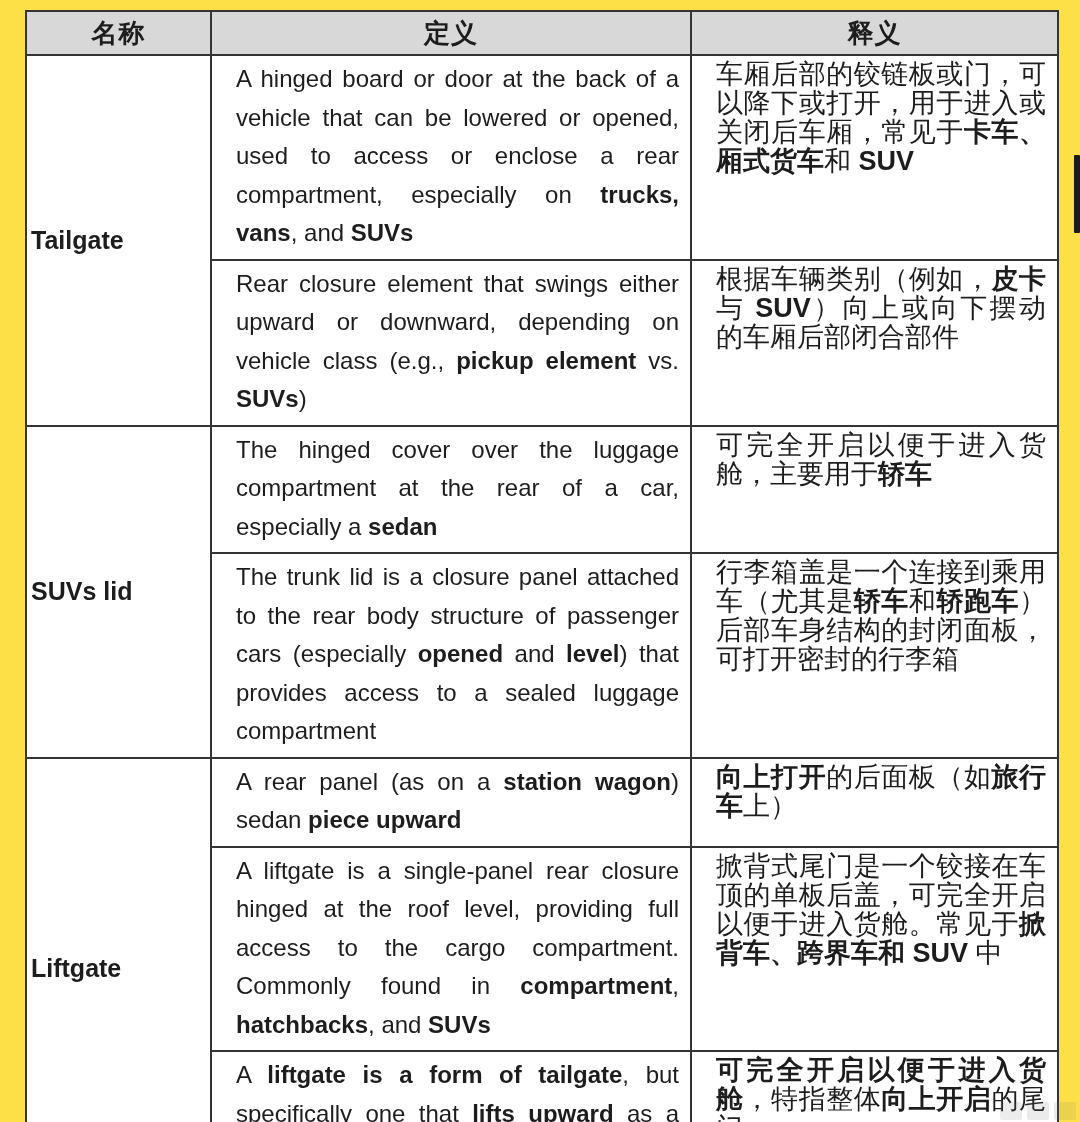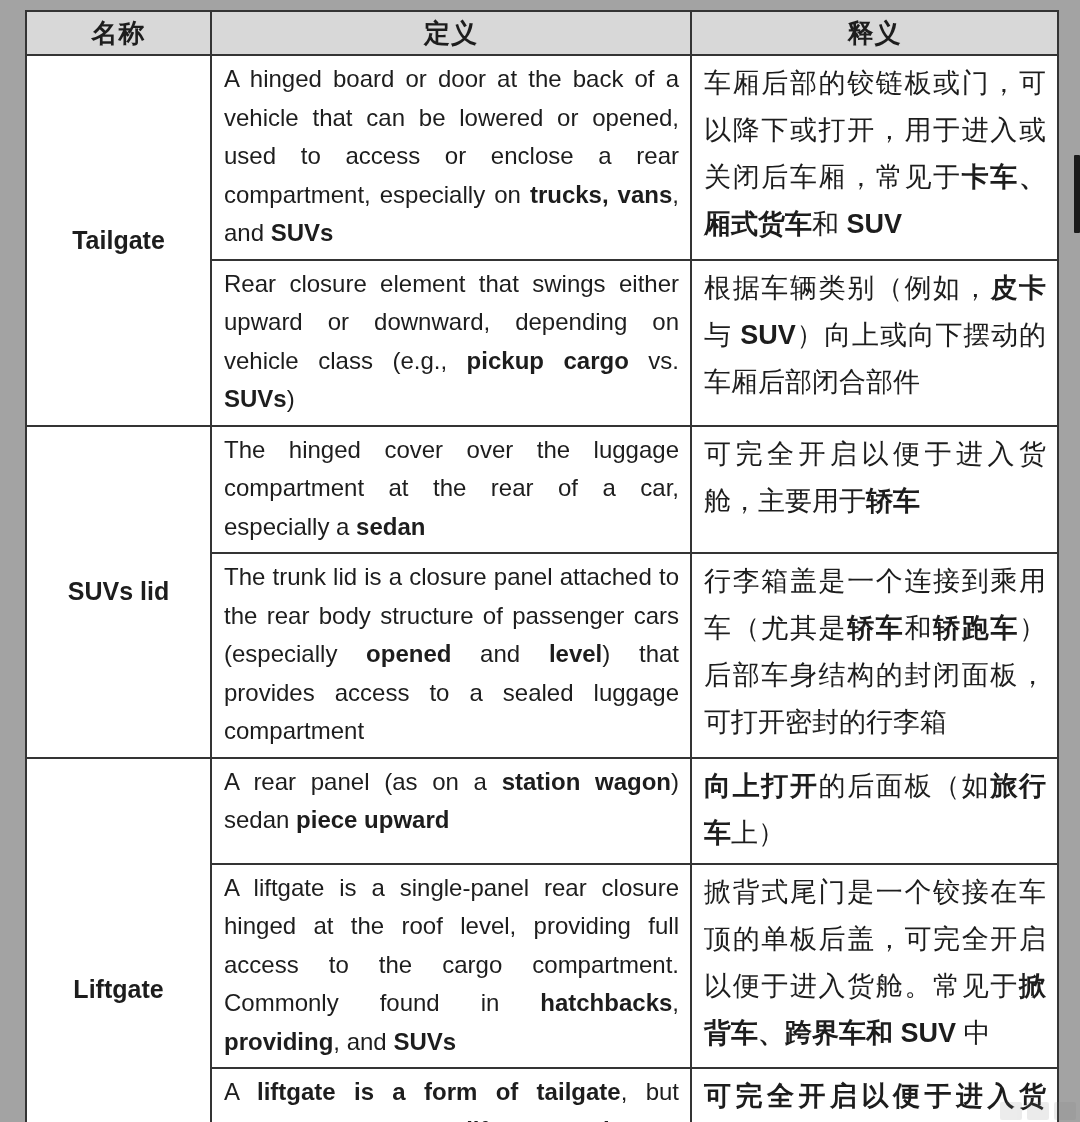--- a/index.html
+++ b/index.html
@@ -18,7 +18,7 @@
   .page {
     position: absolute;
     inset: 0;
-    background: #a3a3a3;
+    background: #fde047;
   }
   table.def-table {
     position: absolute;

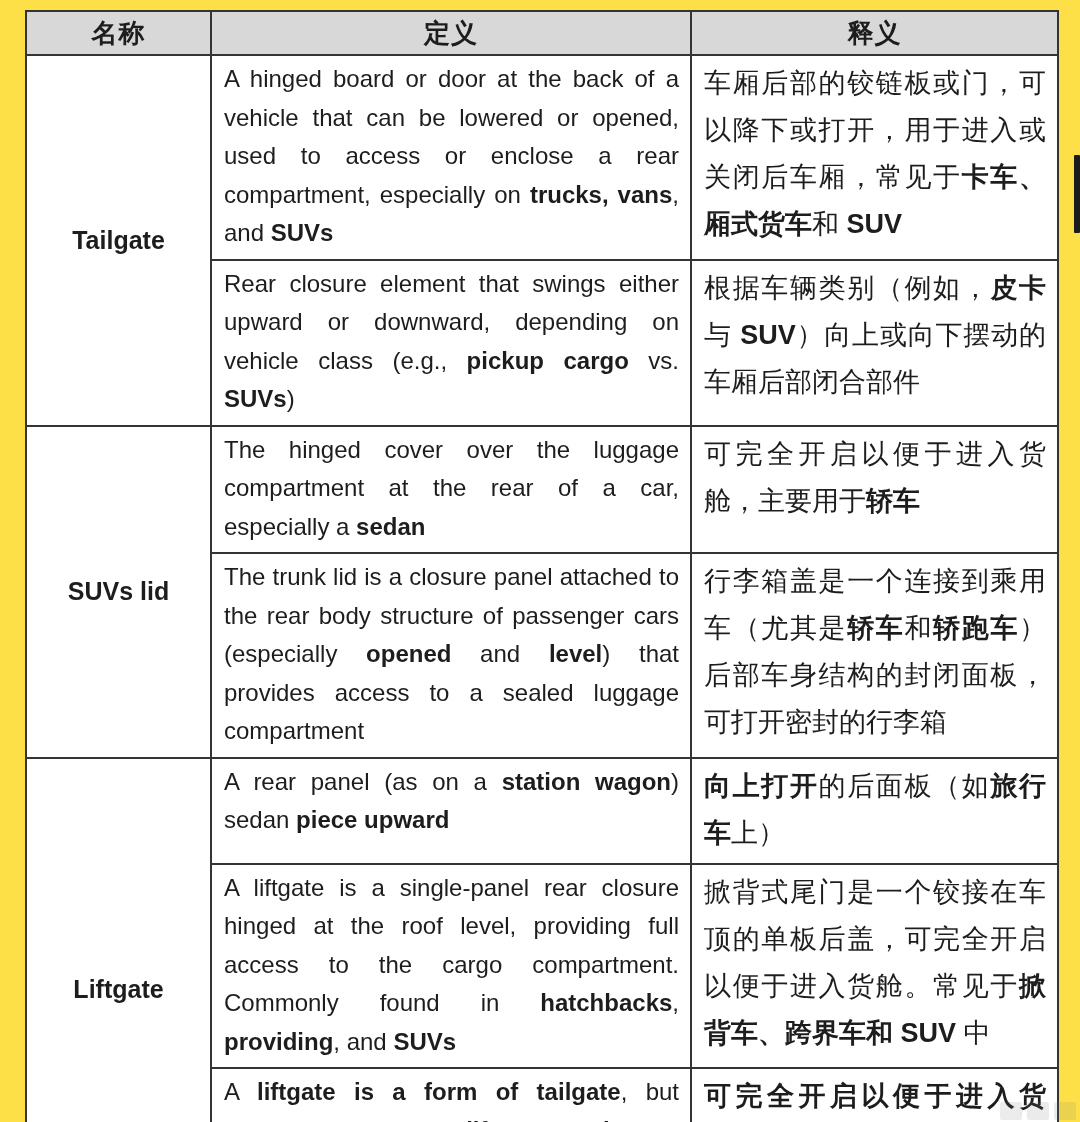--- a/index.html
+++ b/index.html
@@ -52,7 +52,7 @@
   td.def {
     vertical-align: top;
     text-align: justify;
-    padding: 4px 11px 6px 12px;
+    padding: 4px 11px 6px 24px;
     background: #ffffff;
   }
   td.def.en {

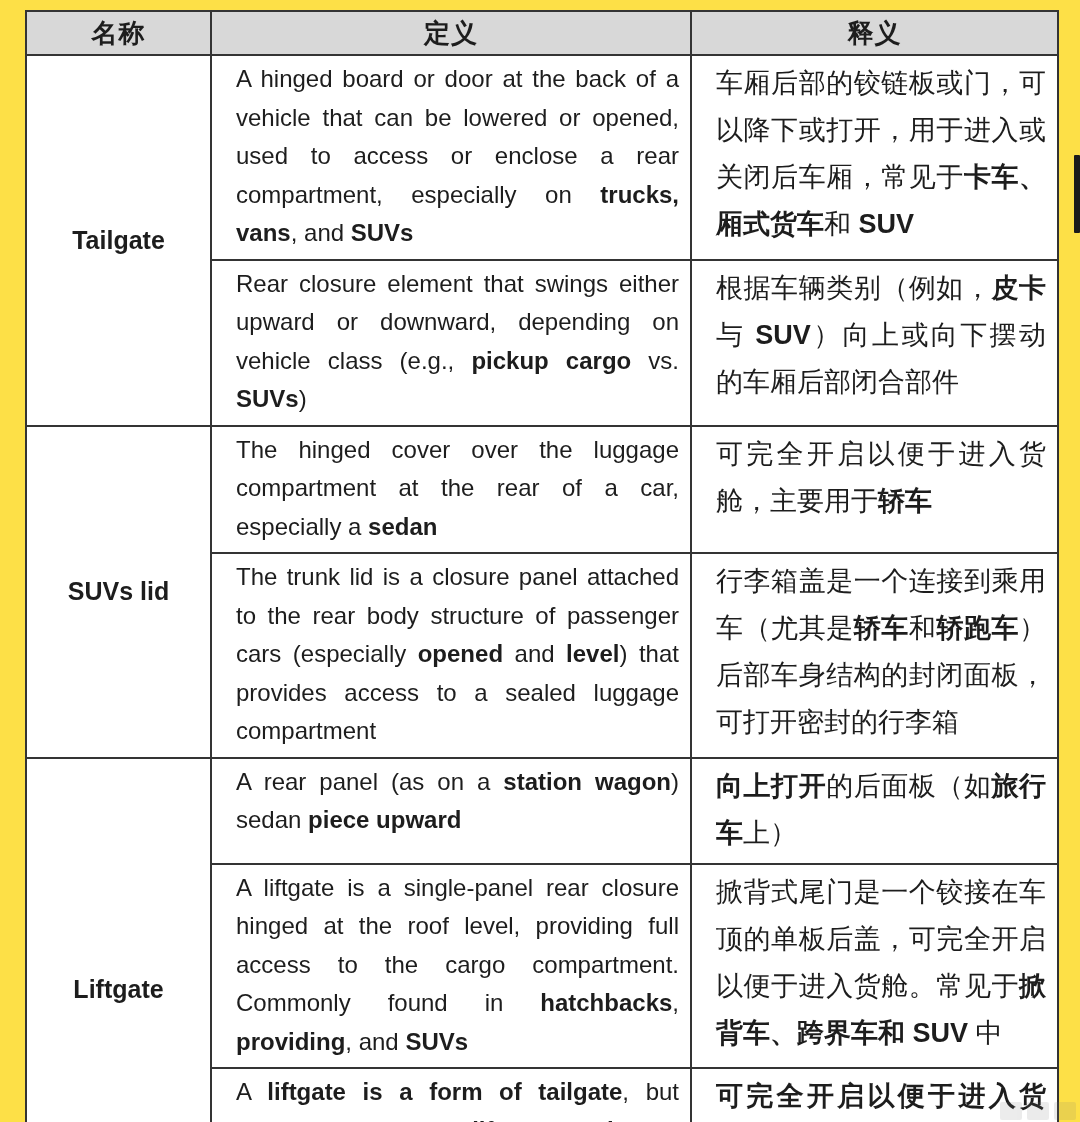--- a/index.html
+++ b/index.html
@@ -61,7 +61,7 @@
   }
   td.def.zh {
     font-size: 27px;
-    line-height: 47px;
+    line-height: 29px;
   }
   .b { font-weight: bold; }
   

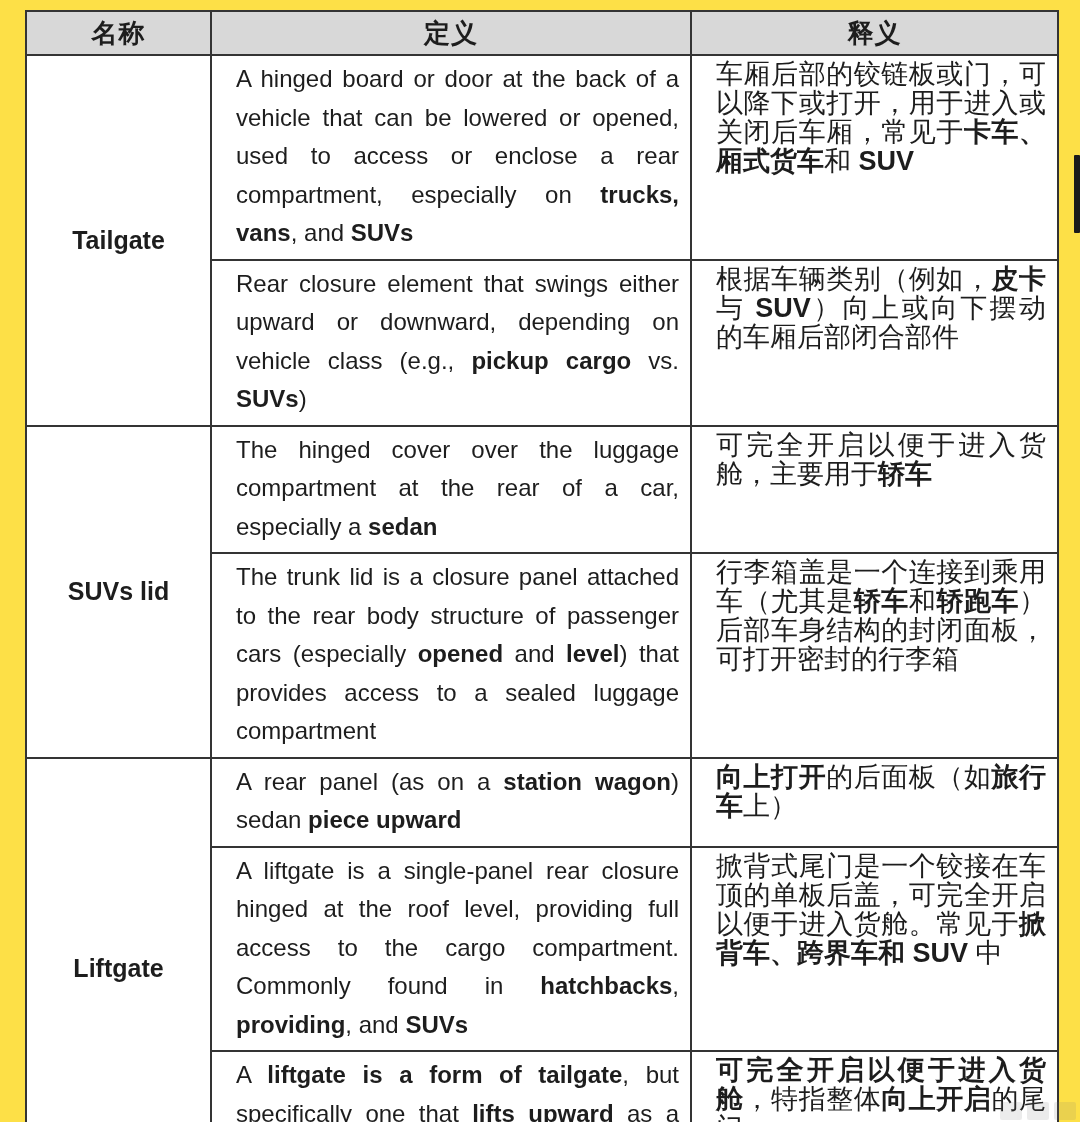--- a/index.html
+++ b/index.html
@@ -42,7 +42,6 @@
     letter-spacing: 1px;
   }
   td.term {
-    text-align: center;
     vertical-align: middle;
     font-weight: bold;
     font-size: 25px;

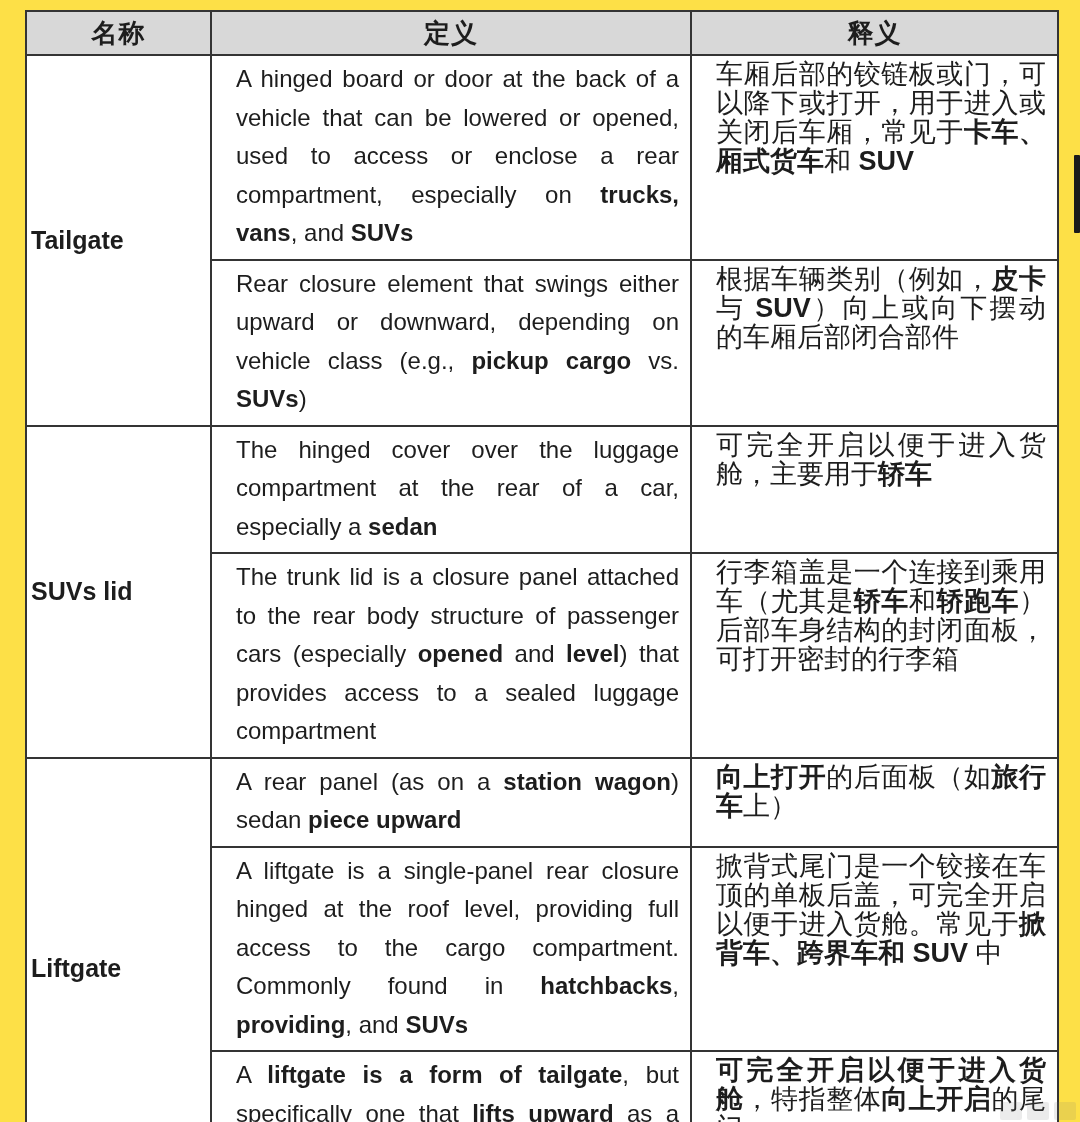--- a/index.html
+++ b/index.html
@@ -115,7 +115,7 @@
           <td class="def zh"><span>车厢后部的铰链板或门，可以降下或打开，用于进入或关闭后车厢，常见于</span><span class="b">卡车、厢式货车</span><span>和 </span><span class="b">SUV</span></td>
         </tr>
         <tr>
-          <td class="def en"><span>Rear closure element that swings either upward or downward, depending on vehicle class (e.g., </span><span class="b">pickup cargo</span><span> vs. </span><span class="b">SUVs</span><span>)</span></td>
+          <td class="def en"><span>Rear closure element that swings either upward or downward, depending on vehicle class (e.g., </span><span class="b">pickup element</span><span> vs. </span><span class="b">SUVs</span><span>)</span></td>
           <td class="def zh"><span>根据车辆类别（例如，</span><span class="b">皮卡</span><span>与 </span><span class="b">SUV</span><span>）向上或向下摆动的车厢后部闭合部件</span></td>
         </tr>
         <tr>

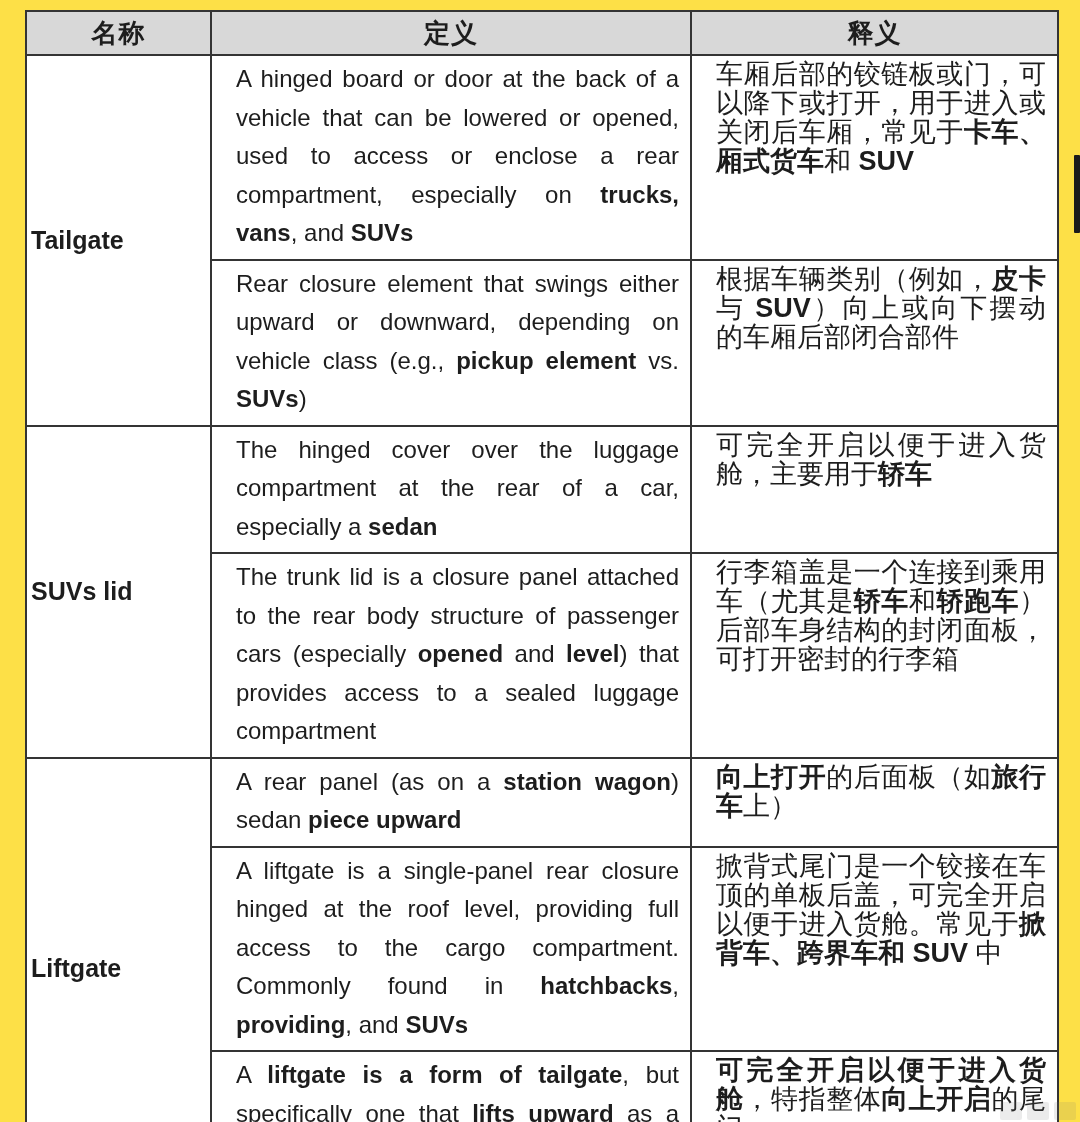--- a/index.html
+++ b/index.html
@@ -133,7 +133,7 @@
           <td class="def zh"><span class="b">向上打开</span><span>的后面板（如</span><span class="b">旅行车</span><span>上）</span></td>
         </tr>
         <tr>
-          <td class="def en"><span>A liftgate is a single-panel rear closure hinged at the roof level, providing full access to the cargo compartment. Commonly found in </span><span class="b">hatchbacks</span><span>, </span><span class="b">providing</span><span>, and </span><span class="b">SUVs</span></td>
+          <td class="def en"><span>A liftgate is a single-panel rear closure hinged at the roof level, providing full access to the cargo compartment. Commonly found in </span><span class="b">compartment</span><span>, </span><span class="b">providing</span><span>, and </span><span class="b">SUVs</span></td>
           <td class="def zh"><span>掀背式尾门是一个铰接在车顶的单板后盖，可完全开启以便于进入货舱。常见于</span><span class="b">掀背车、跨界车和 SUV</span><span> 中</span></td>
         </tr>
         <tr>

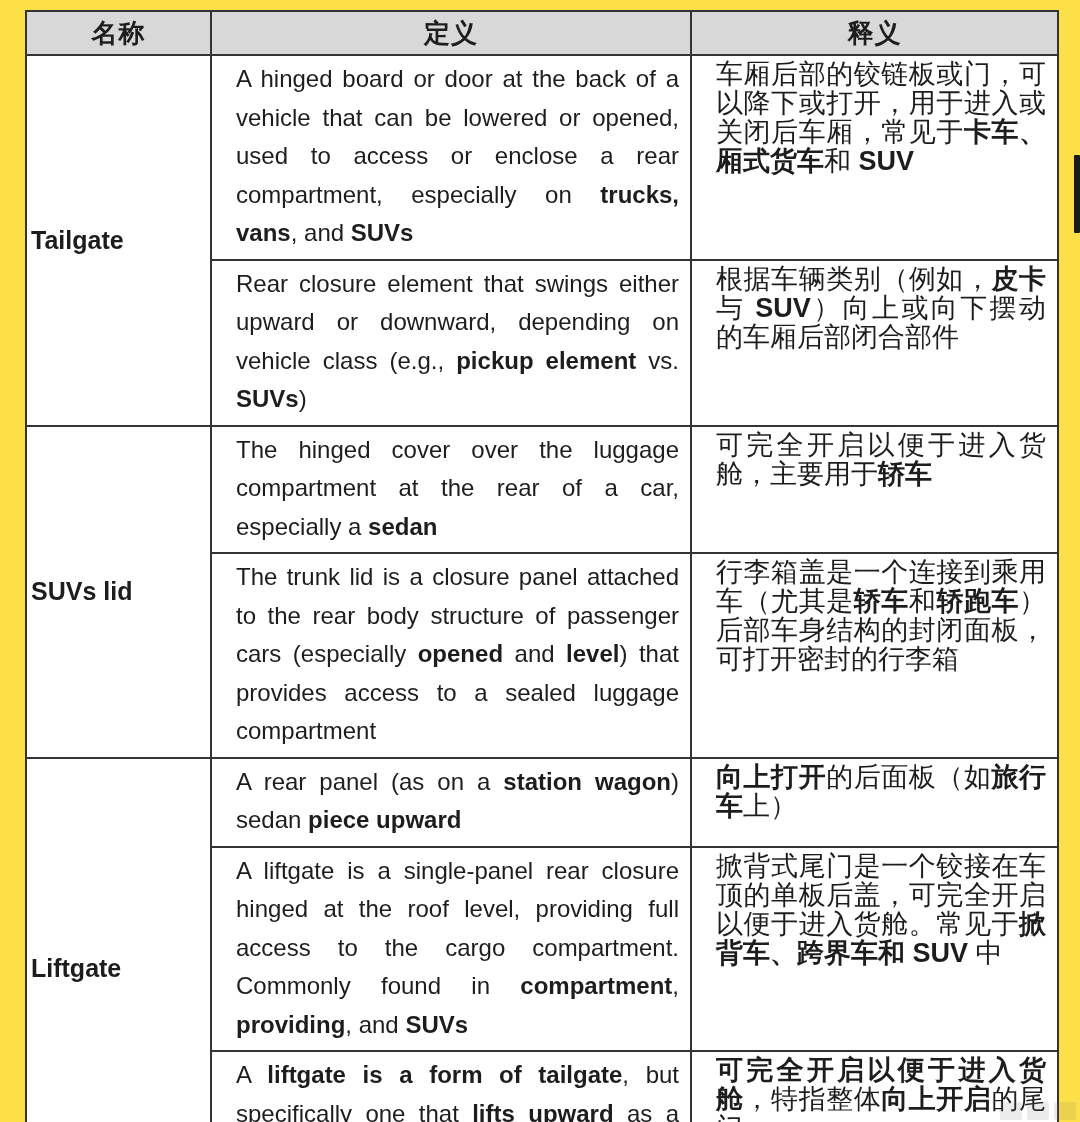--- a/index.html
+++ b/index.html
@@ -133,7 +133,7 @@
           <td class="def zh"><span class="b">向上打开</span><span>的后面板（如</span><span class="b">旅行车</span><span>上）</span></td>
         </tr>
         <tr>
-          <td class="def en"><span>A liftgate is a single-panel rear closure hinged at the roof level, providing full access to the cargo compartment. Commonly found in </span><span class="b">compartment</span><span>, </span><span class="b">providing</span><span>, and </span><span class="b">SUVs</span></td>
+          <td class="def en"><span>A liftgate is a single-panel rear closure hinged at the roof level, providing full access to the cargo compartment. Commonly found in </span><span class="b">compartment</span><span>, </span><span class="b">hatchbacks</span><span>, and </span><span class="b">SUVs</span></td>
           <td class="def zh"><span>掀背式尾门是一个铰接在车顶的单板后盖，可完全开启以便于进入货舱。常见于</span><span class="b">掀背车、跨界车和 SUV</span><span> 中</span></td>
         </tr>
         <tr>

